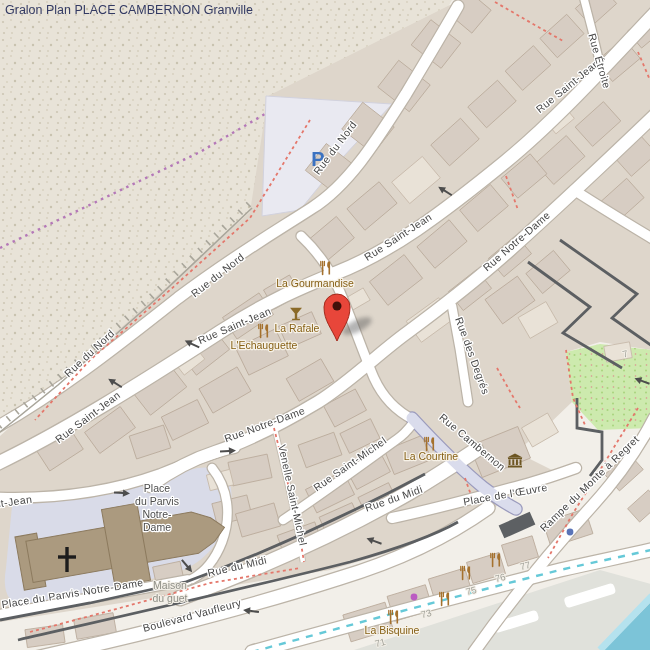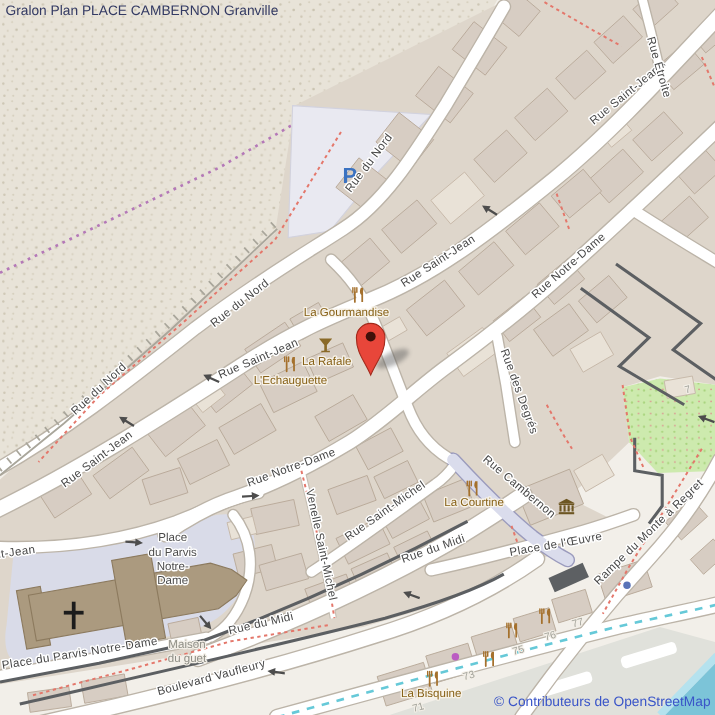--- a/index.html
+++ b/index.html
@@ -342,7 +342,6 @@
 </svg>
 
 <div id="title-bar">Gralon Plan PLACE CAMBERNON Granville</div>
-<a id="attribution">© Contributeurs de OpenStreetMap</a>
 </div>
 
 </body></html>

